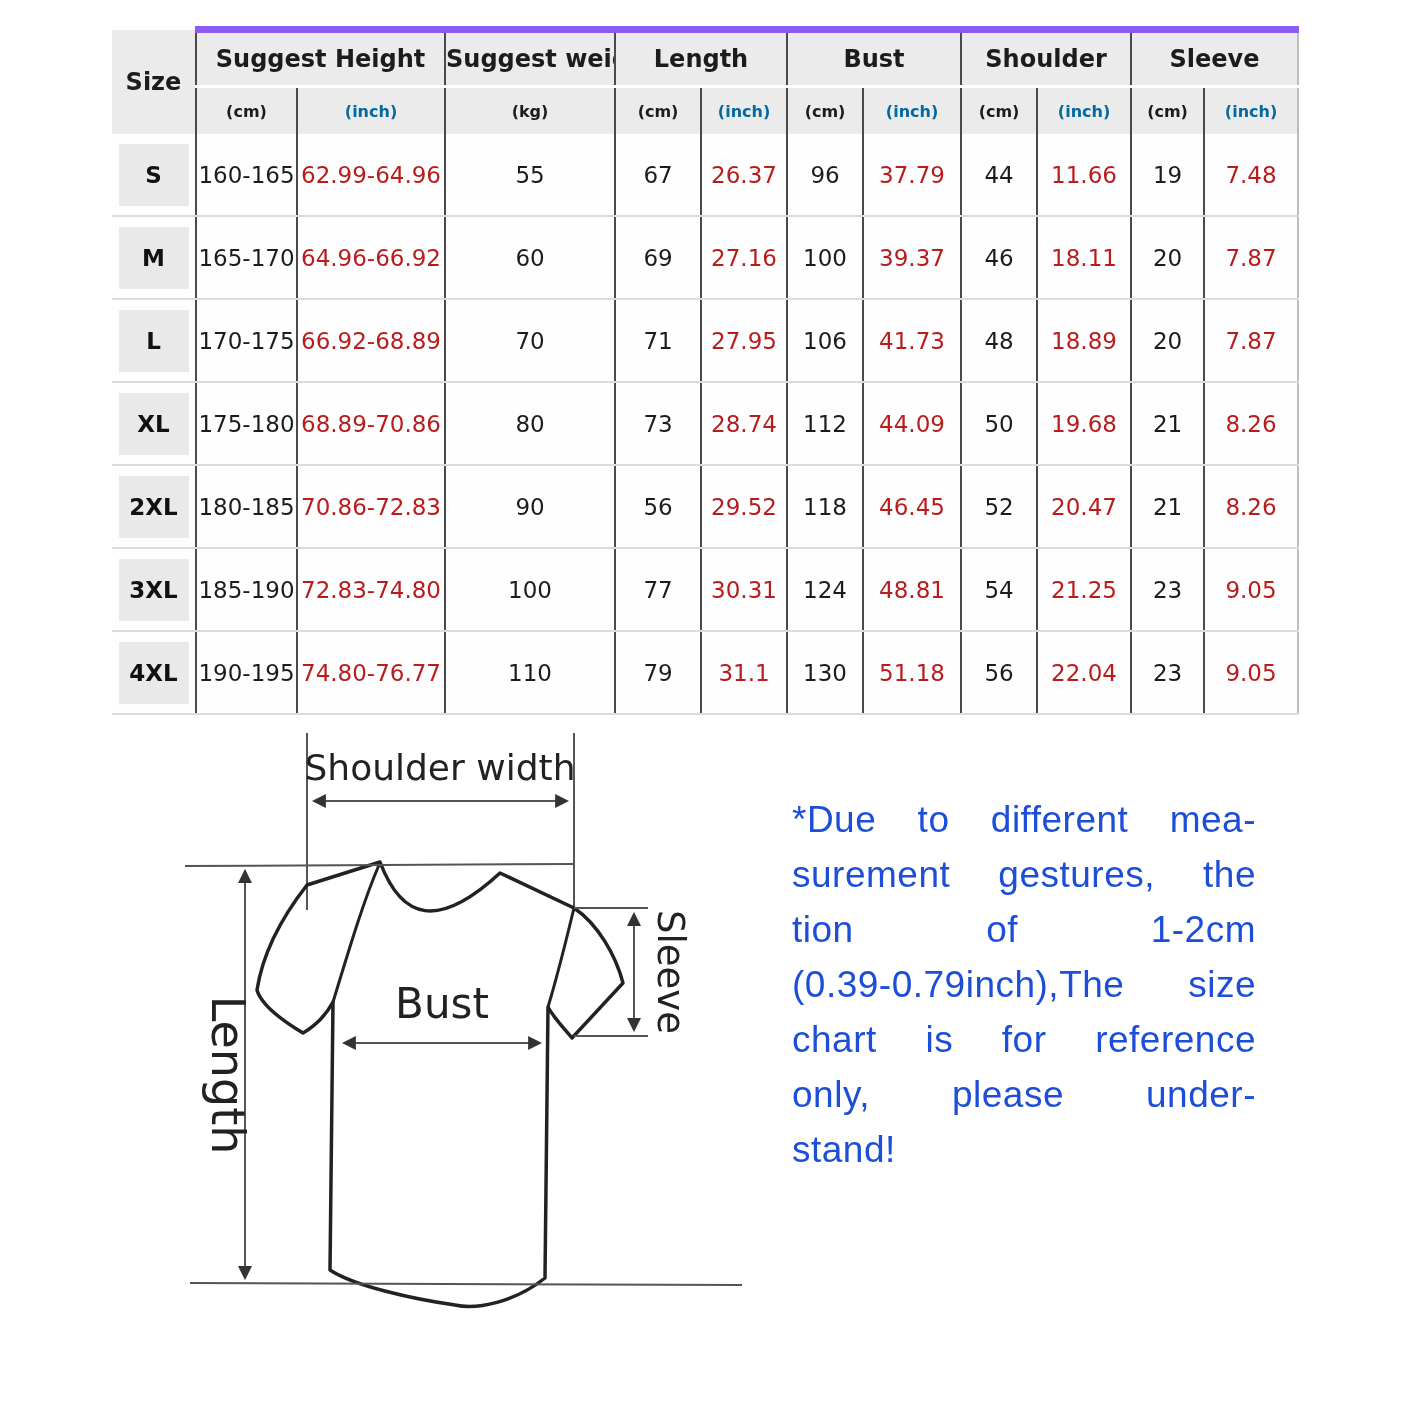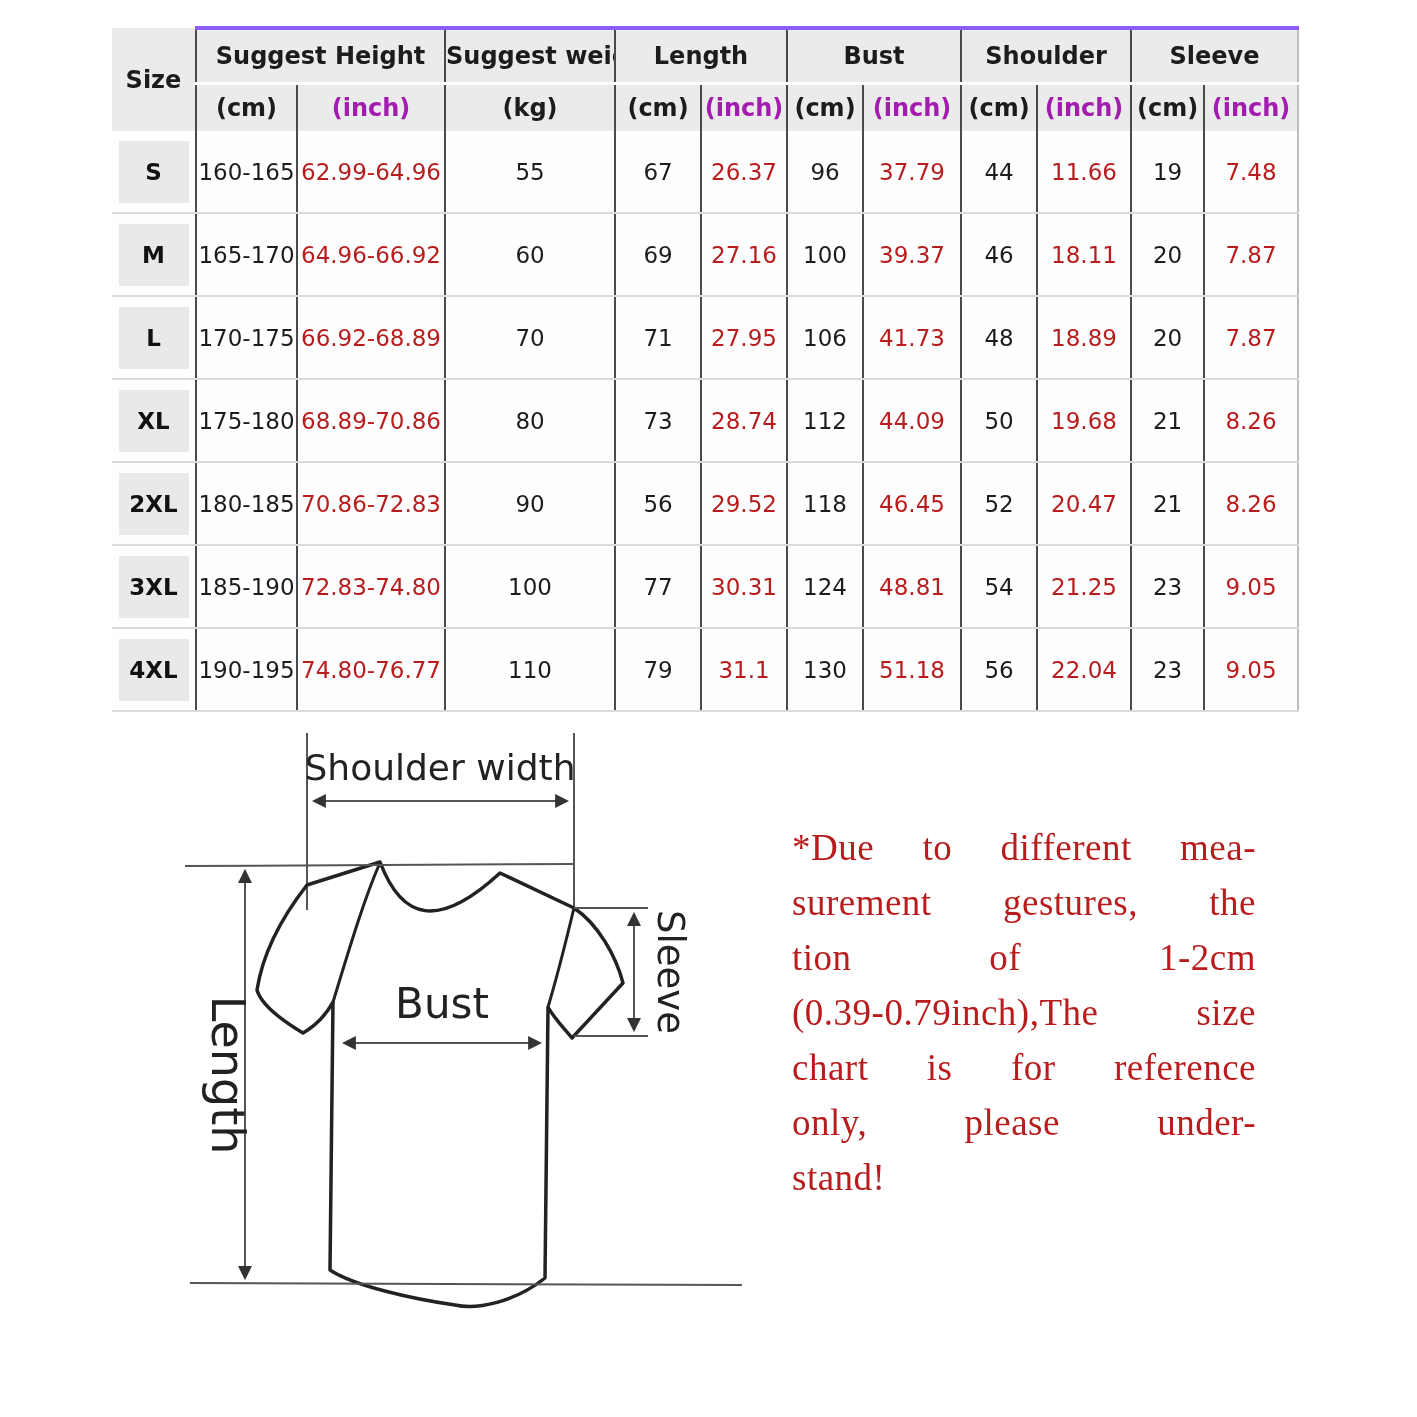--- a/index.html
+++ b/index.html
@@ -21,7 +21,7 @@
   .size-table thead th{background:#ebebeb;font-weight:bold;}
   .group-row th{height:52px;font-size:24px;}
   .unit-row th{height:46px;font-size:24px;}
-  .group-row th:not(.size-head){border-top:4px solid #8b5cf6;border-bottom:3px solid #ffffff;}
+  .group-row th:not(.size-head){border-top:7px solid #8b5cf6;border-bottom:3px solid #ffffff;}
   
   .vline{border-left:2px solid #4a4a4a;}
   .size-table thead th:last-child,

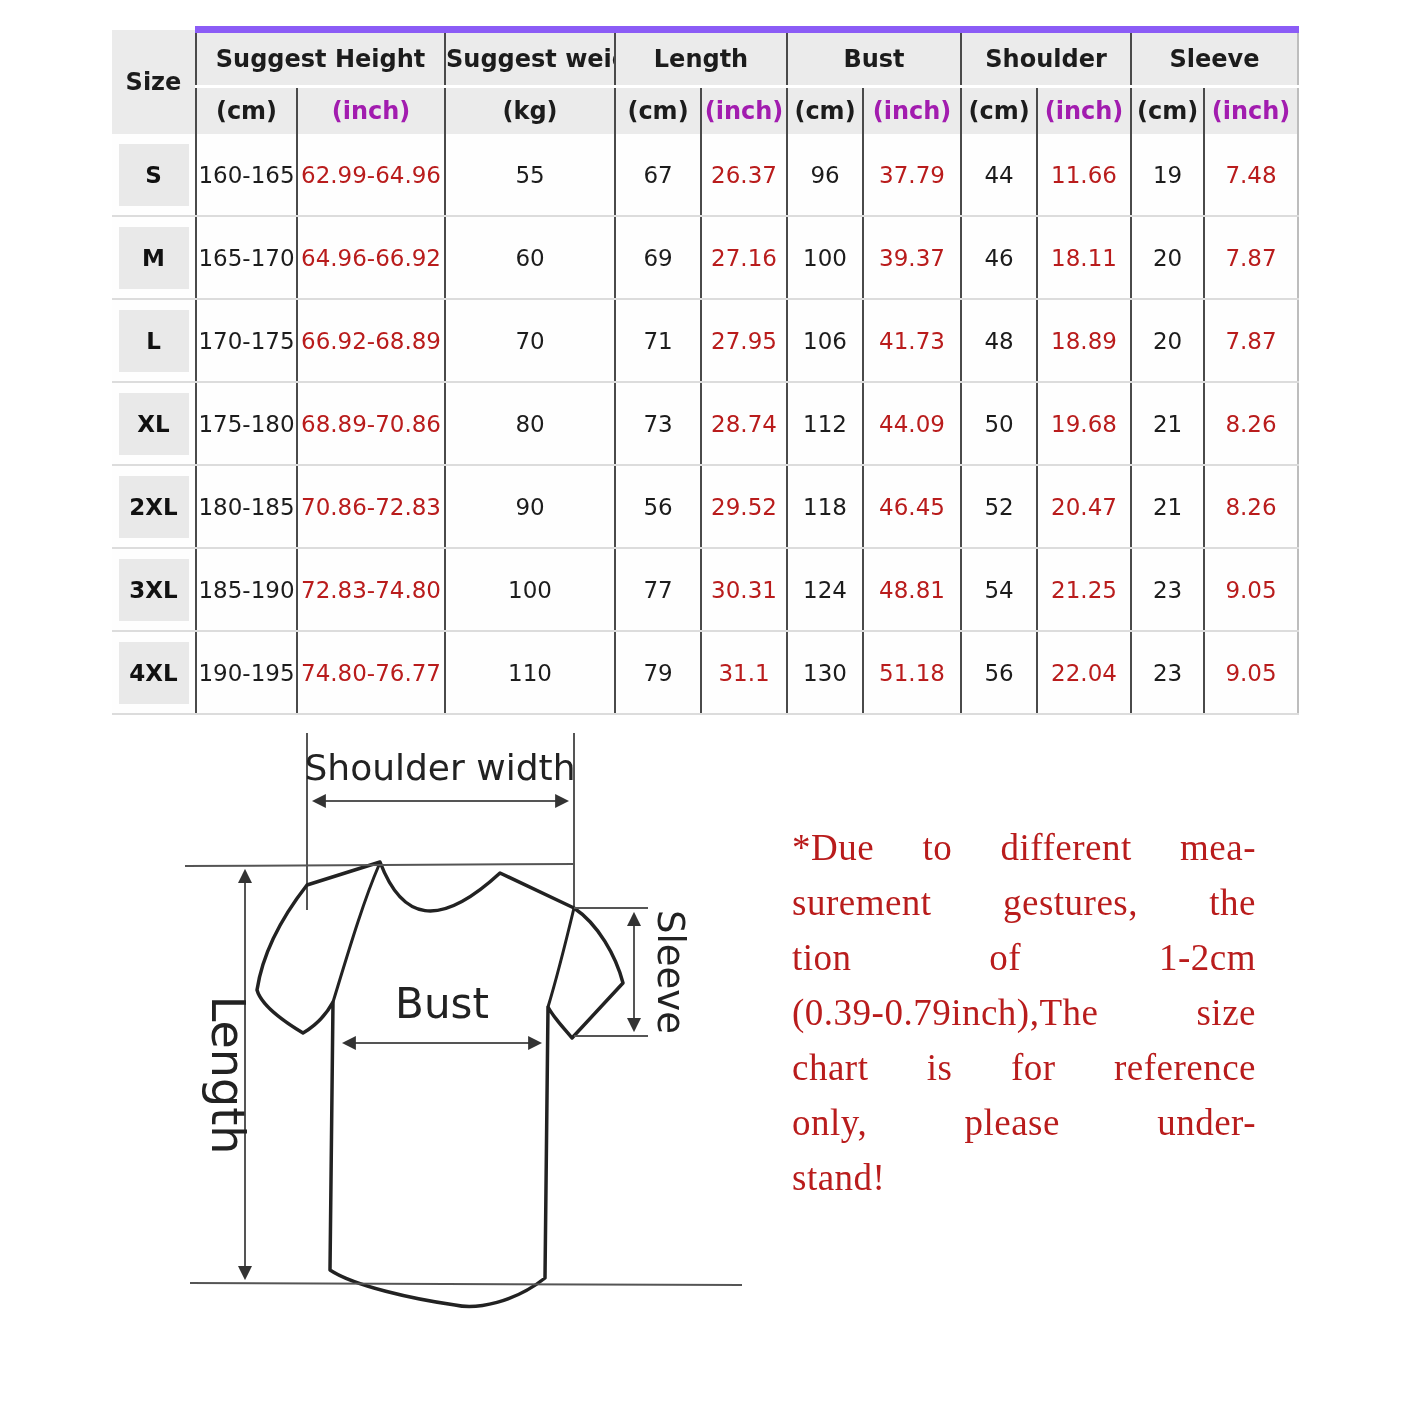--- a/index.html
+++ b/index.html
@@ -20,7 +20,7 @@
   }
   .size-table thead th{background:#ebebeb;font-weight:bold;}
   .group-row th{height:52px;font-size:24px;}
-  .unit-row th{height:46px;font-size:24px;}
+  .unit-row th{height:46px;font-size:16px;}
   .group-row th:not(.size-head){border-top:7px solid #8b5cf6;border-bottom:3px solid #ffffff;}
   
   .vline{border-left:2px solid #4a4a4a;}

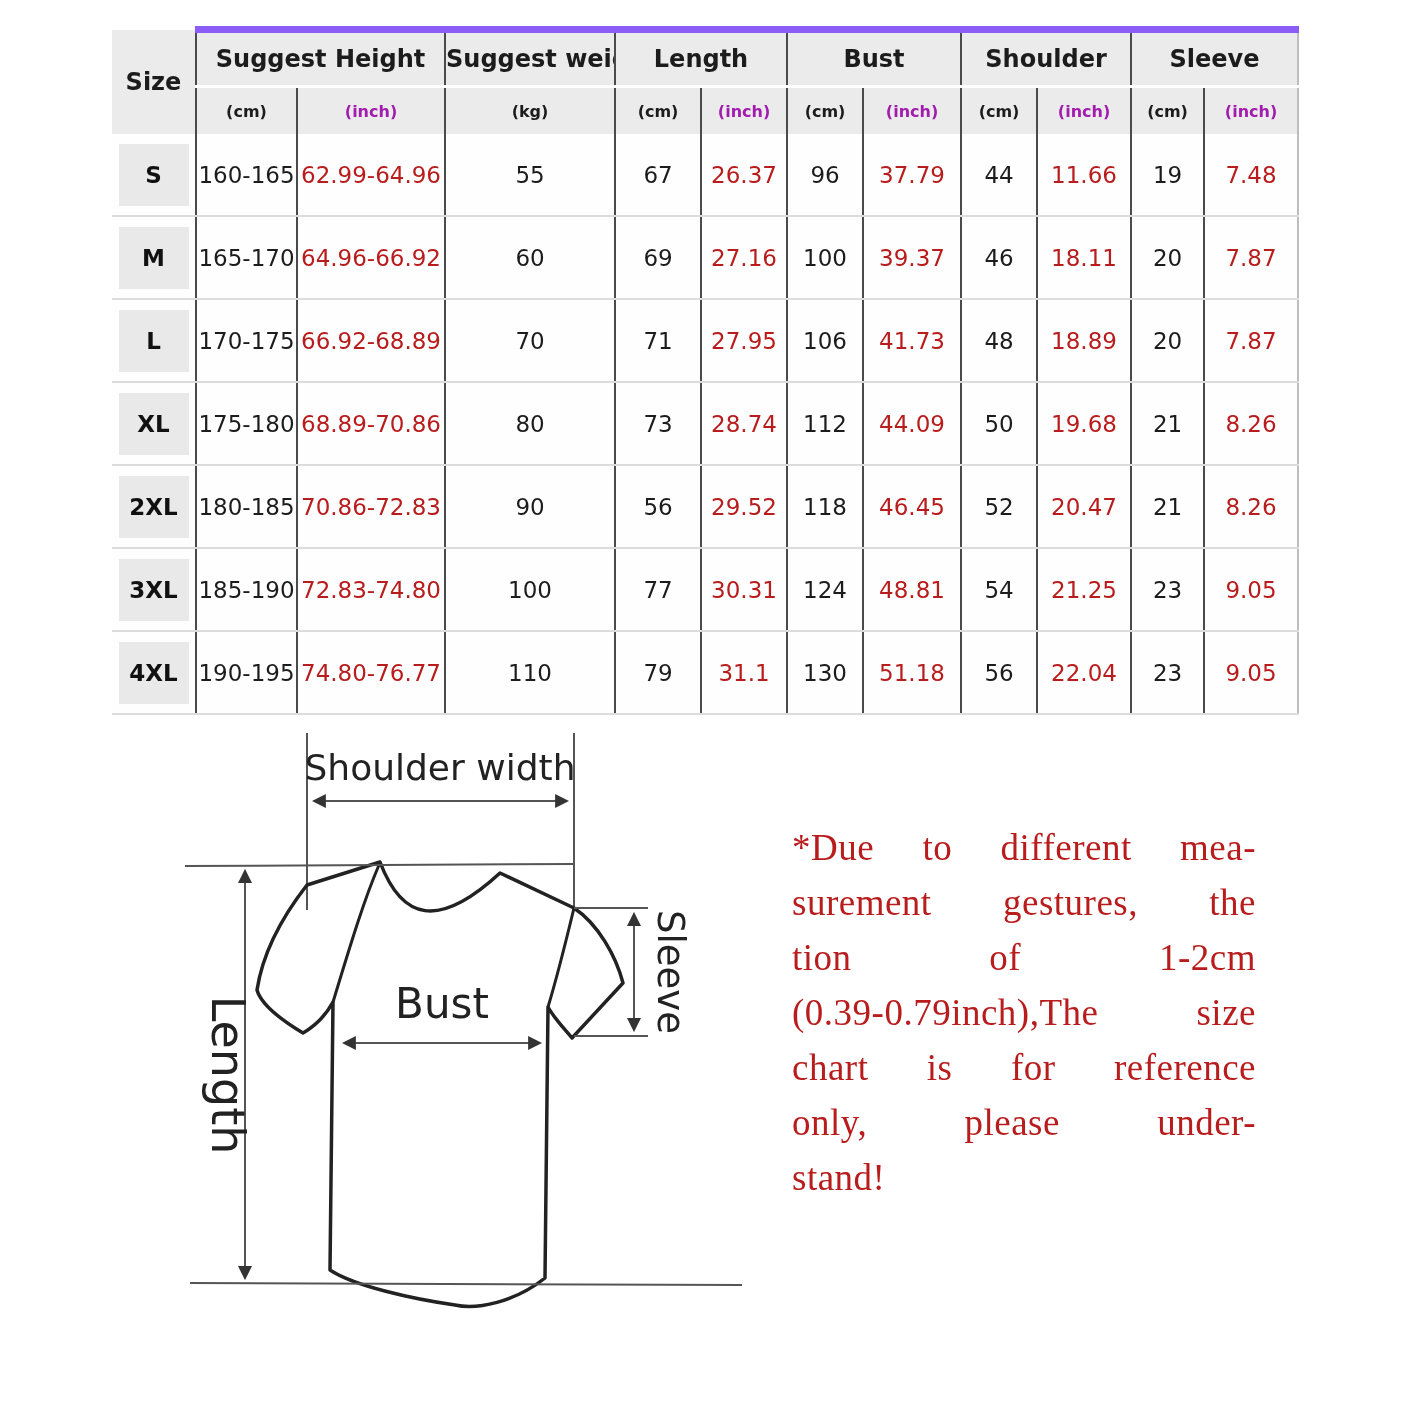--- a/index.html
+++ b/index.html
@@ -30,7 +30,7 @@
   .size-table tbody td{
     height:81px;font-size:23px;border-bottom:2px solid #dcdcdc;background:#fefefe;
   }
-  .inch-h{color:#a21caf;}
+  .inch-h{color:#0369a1;}
   .inch-v{color:#b91c1c;}
   .size-cell .size-chip{
     display:flex;align-items:center;justify-content:center;

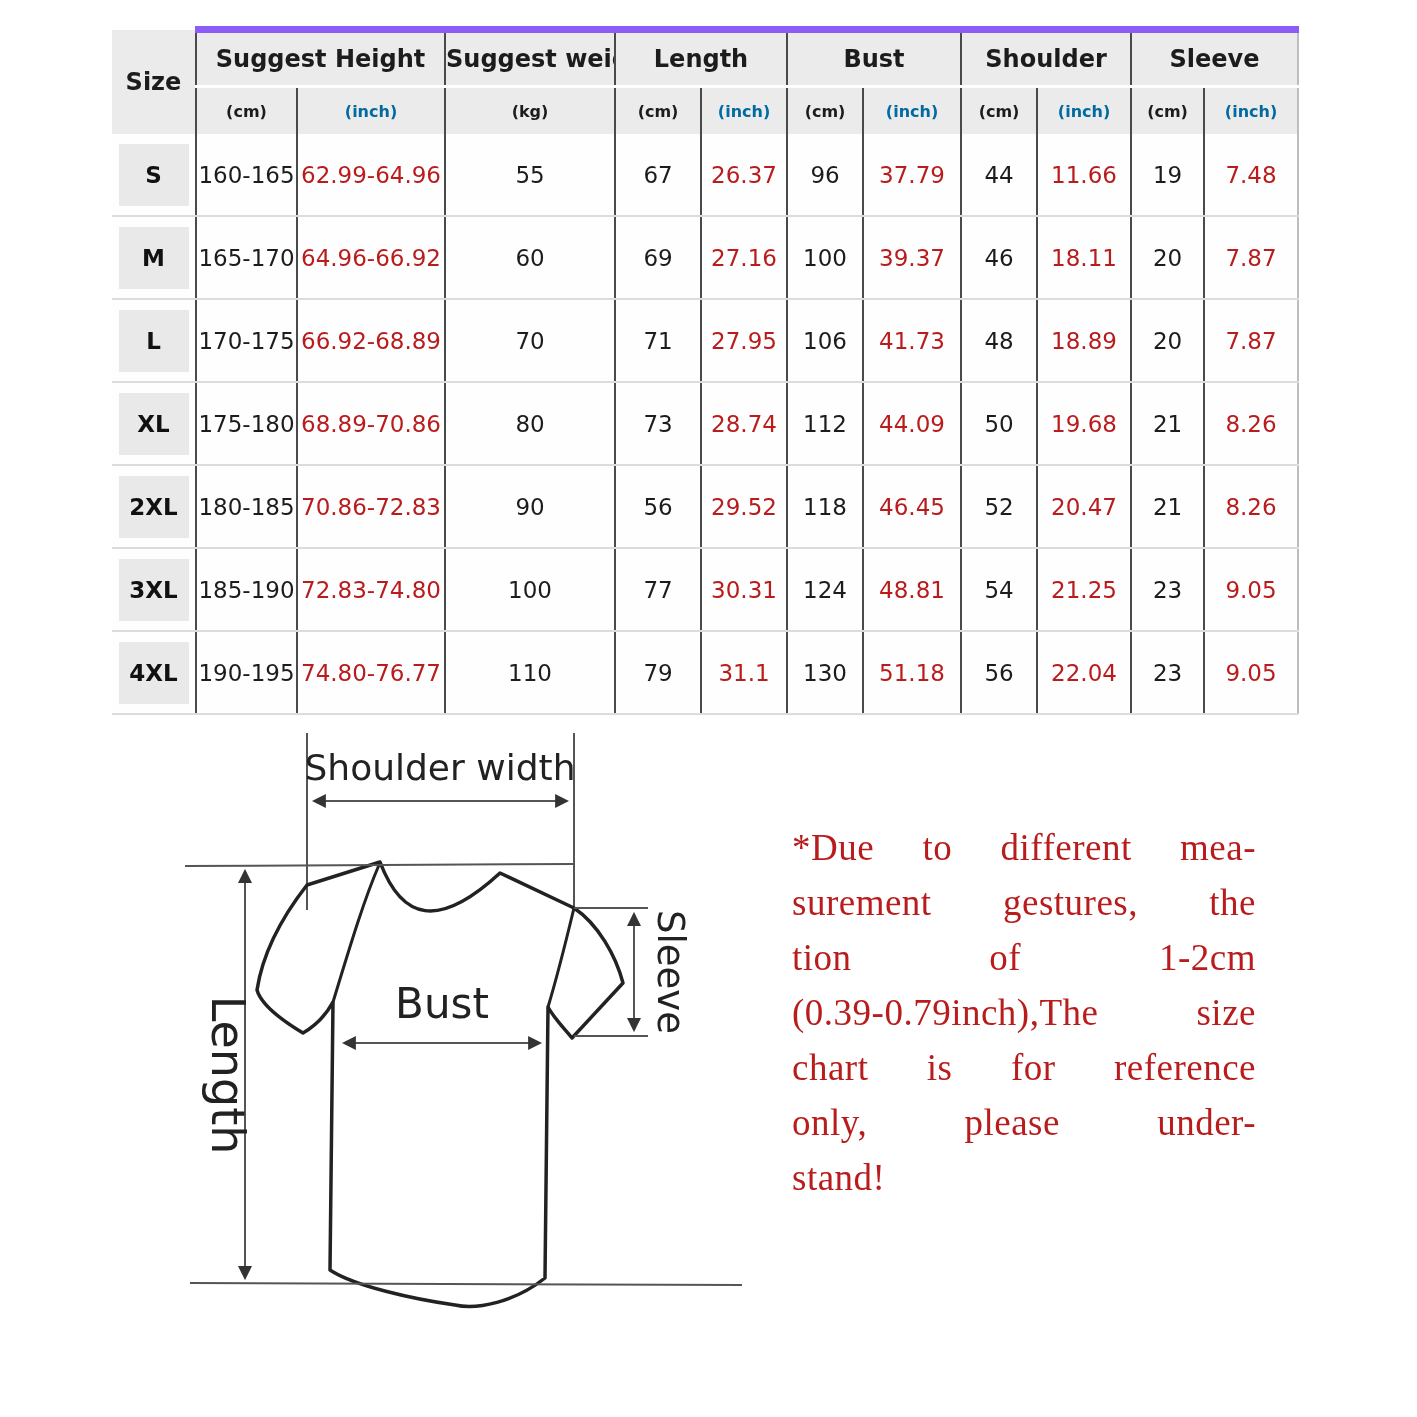--- a/index.html
+++ b/index.html
@@ -47,9 +47,9 @@
 
   
   .disclaimer{
-    position:absolute;left:792px;top:820px;width:464px;
-    font-family:Liberation Serif, serif;font-size:37px;line-height:55px;
-    color:#b91c1c;letter-spacing:0.5px;
+    position:absolute;left:792px;top:792px;width:464px;
+    font-family:Liberation Sans, sans-serif;font-size:37px;line-height:55px;
+    color:#1d4ed8;letter-spacing:0.5px;
   }
   .disc-line{text-align:justify;text-align-last:justify;}
   .disc-line:last-child{text-align:center;text-align-last:left;}

